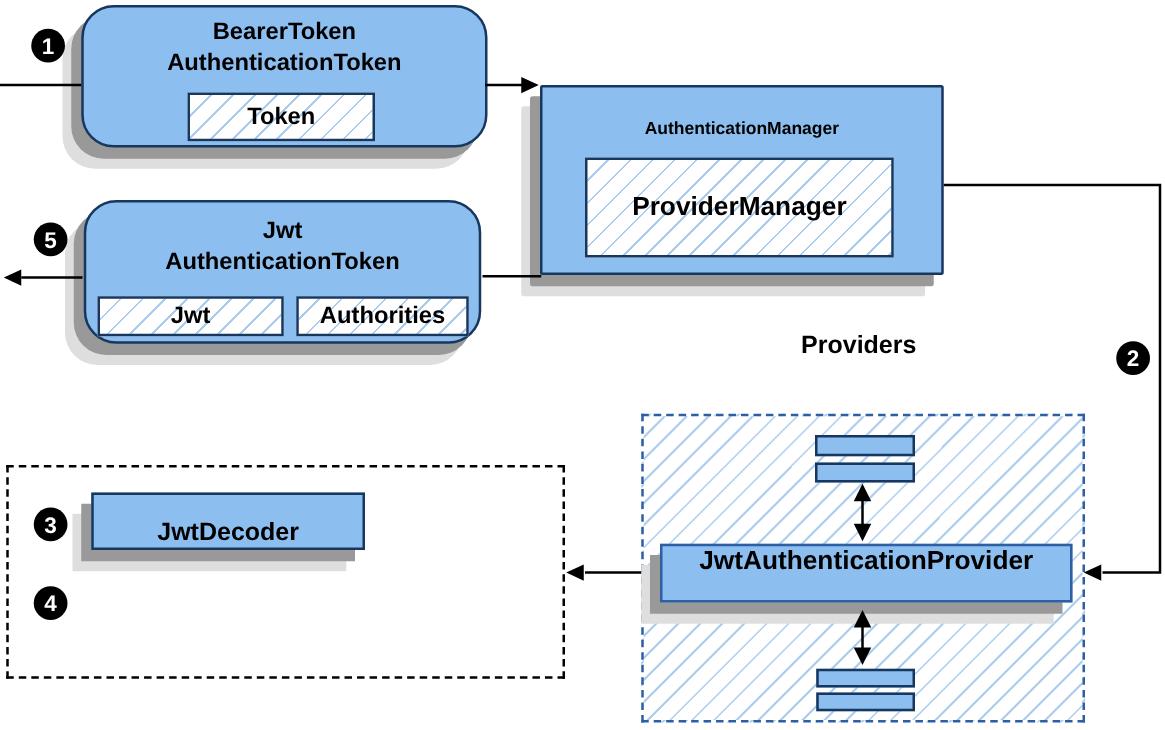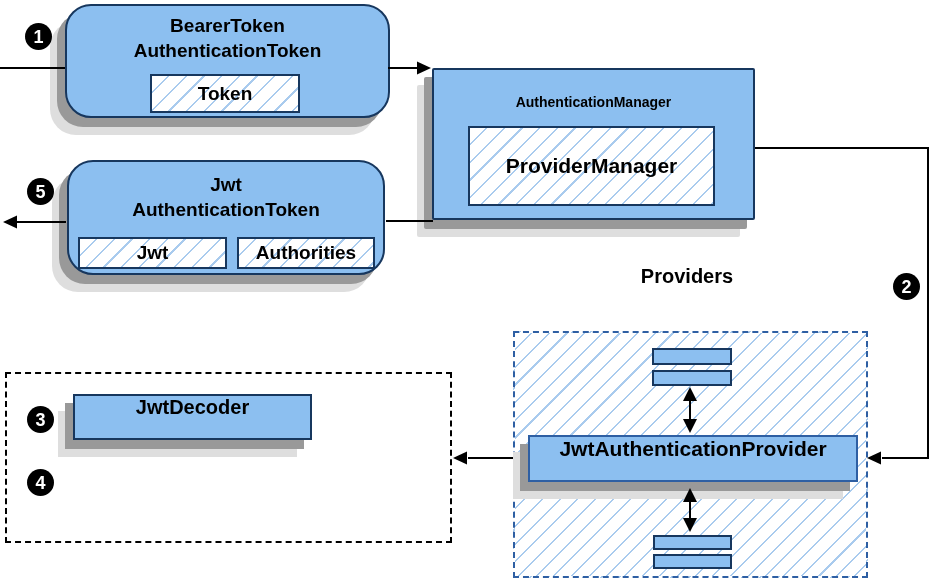--- a/index.html
+++ b/index.html
@@ -71,7 +71,7 @@
   #bar-top-2{left:652px;top:370px;width:80px;height:16px;}
   #bar-bottom-1{left:653px;top:535px;width:79px;height:15px;}
   #bar-bottom-2{left:653px;top:554px;width:79px;height:15px;}
-  #jwt-decoder{left:73px;top:394px;width:239px;height:46px;display:flex;align-items:flex-start;justify-content:center;font-size:20px;}
+  #jwt-decoder{left:73px;top:394px;width:219px;height:46px;display:flex;align-items:flex-end;justify-content:center;font-size:20px;}
   #jwt-auth-converter{left:72px;top:461px;width:355px;height:48px;display:flex;align-items:center;justify-content:center;font-size:20px;}
   #step-1{left:25px;top:23px;}
   #step-5{left:27px;top:178px;}

